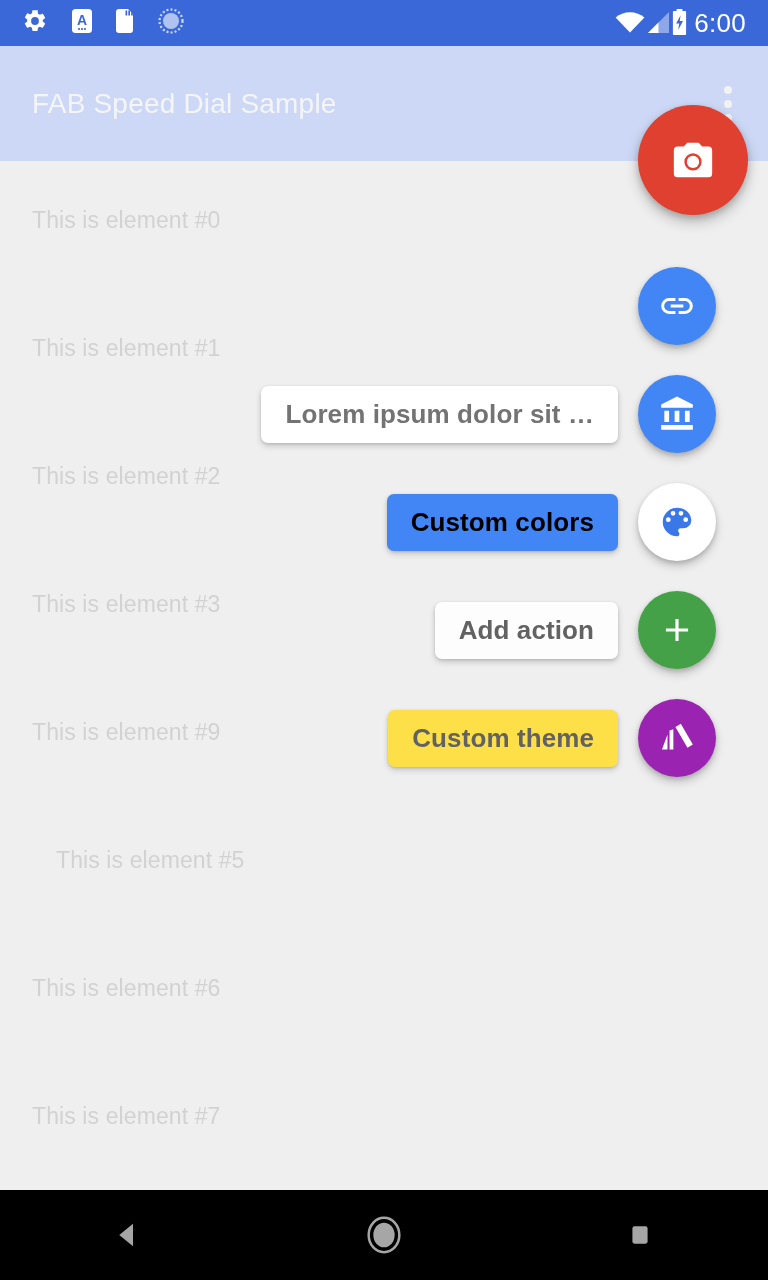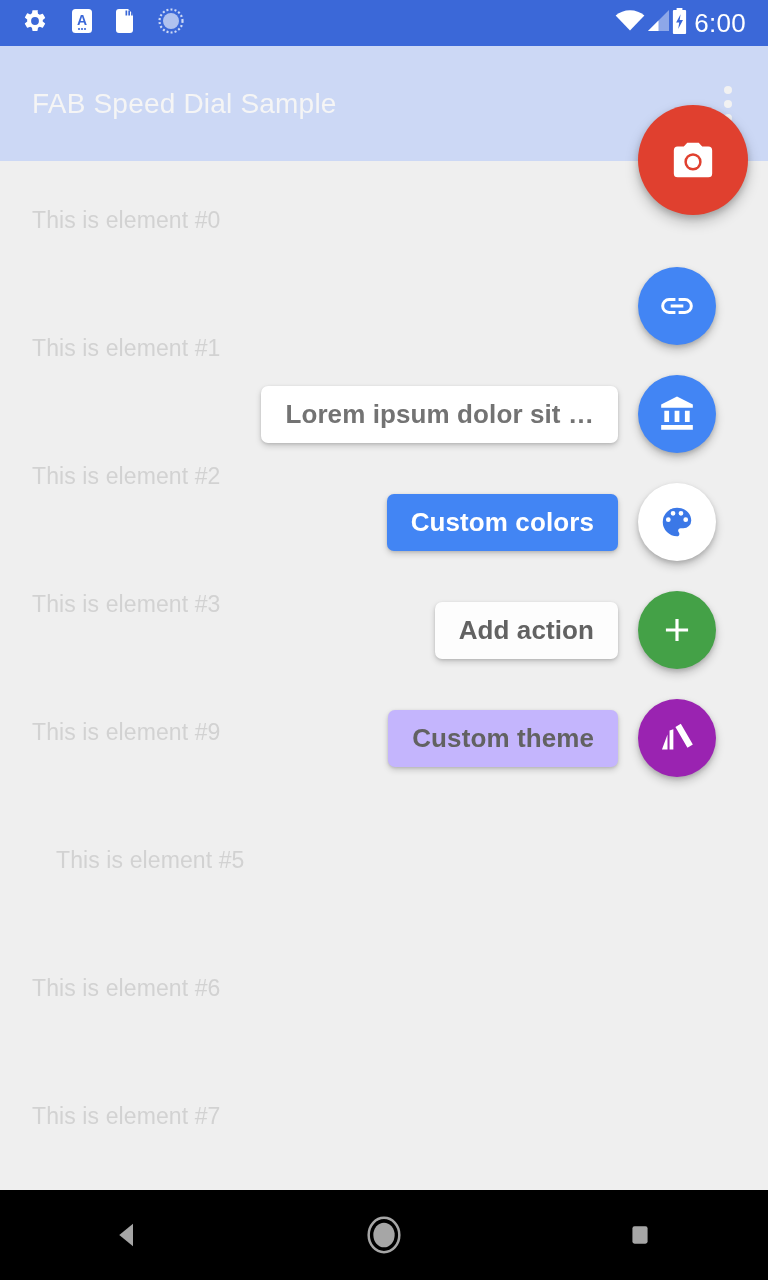--- a/index.html
+++ b/index.html
@@ -26,7 +26,7 @@
     z-index:50;
   }
   #status-left { display:flex; align-items:center; gap:22px; }
-  #status-right { margin-left:auto; display:flex; align-items:center; }
+  #status-right { margin-left:auto; display:flex; align-items:flex-end; }
   .sb-icon { display:block; }
   #clock {
     color:#FFFFFF; font-size:26px; font-weight:400;

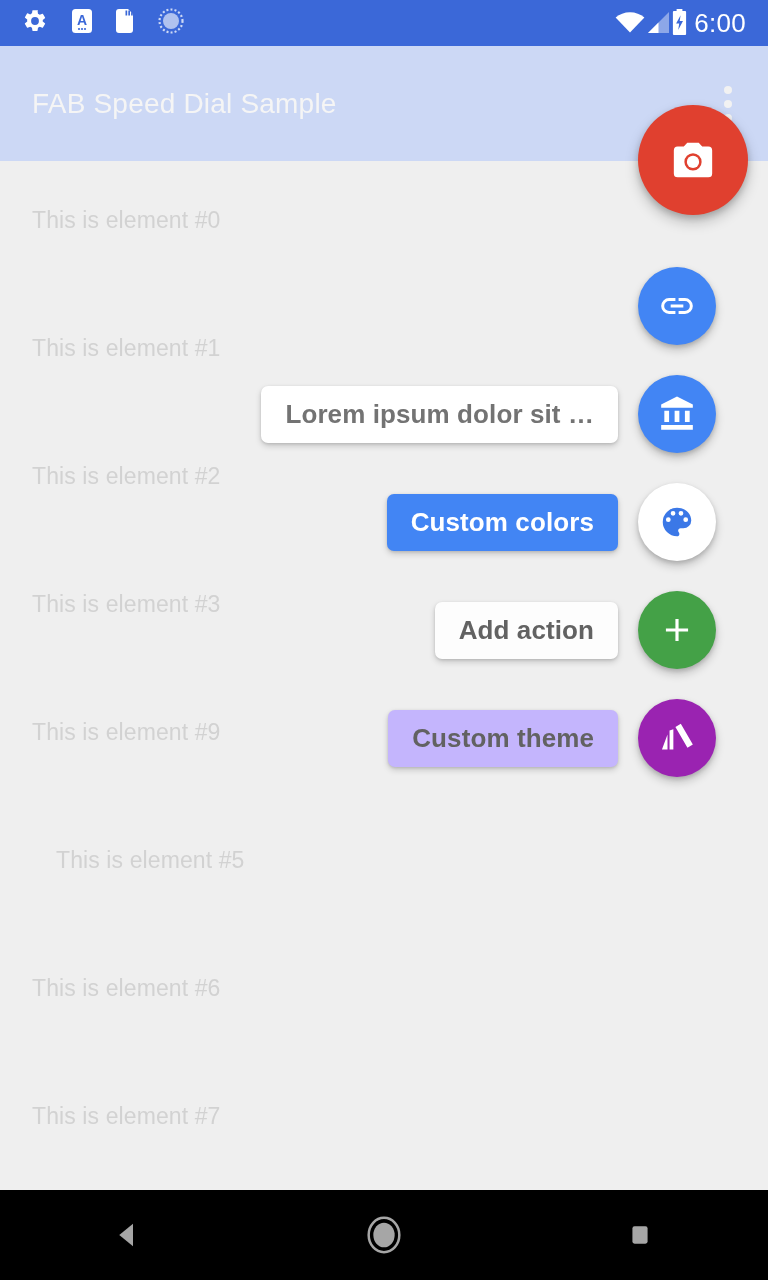--- a/index.html
+++ b/index.html
@@ -232,7 +232,7 @@
           </div>
         </div>
         <div class="mini-row" style="top: 483px;">
-          <div class="mini-label" style="background: rgb(66, 133, 244); color: #ffffff; margin-left: 32px;">Custom colors</div>
+          <div class="mini-label" style="background: rgb(66, 133, 244); color: #000000; margin-left: 32px;">Custom colors</div>
           <div class="mini-fab" style="background: rgb(255, 255, 255);">
             <svg width="38" height="38" viewBox="0 0 24 24">
               <path fill="#3B78E7" d="M12 3a9 9 0 0 0 0 18c.83 0 1.5-.67 1.5-1.5 0-.39-.15-.74-.39-1.01-.23-.26-.38-.61-.38-.99 0-.83.67-1.5 1.5-1.5H16a5 5 0 0 0 5-5c0-4.42-4.03-8-9-8zm-5.5 9a1.5 1.5 0 1 1 0-3 1.5 1.5 0 0 1 0 3zm3-4a1.5 1.5 0 1 1 0-3 1.5 1.5 0 0 1 0 3zm5 0a1.5 1.5 0 1 1 0-3 1.5 1.5 0 0 1 0 3zm3 4a1.5 1.5 0 1 1 0-3 1.5 1.5 0 0 1 0 3z"></path>

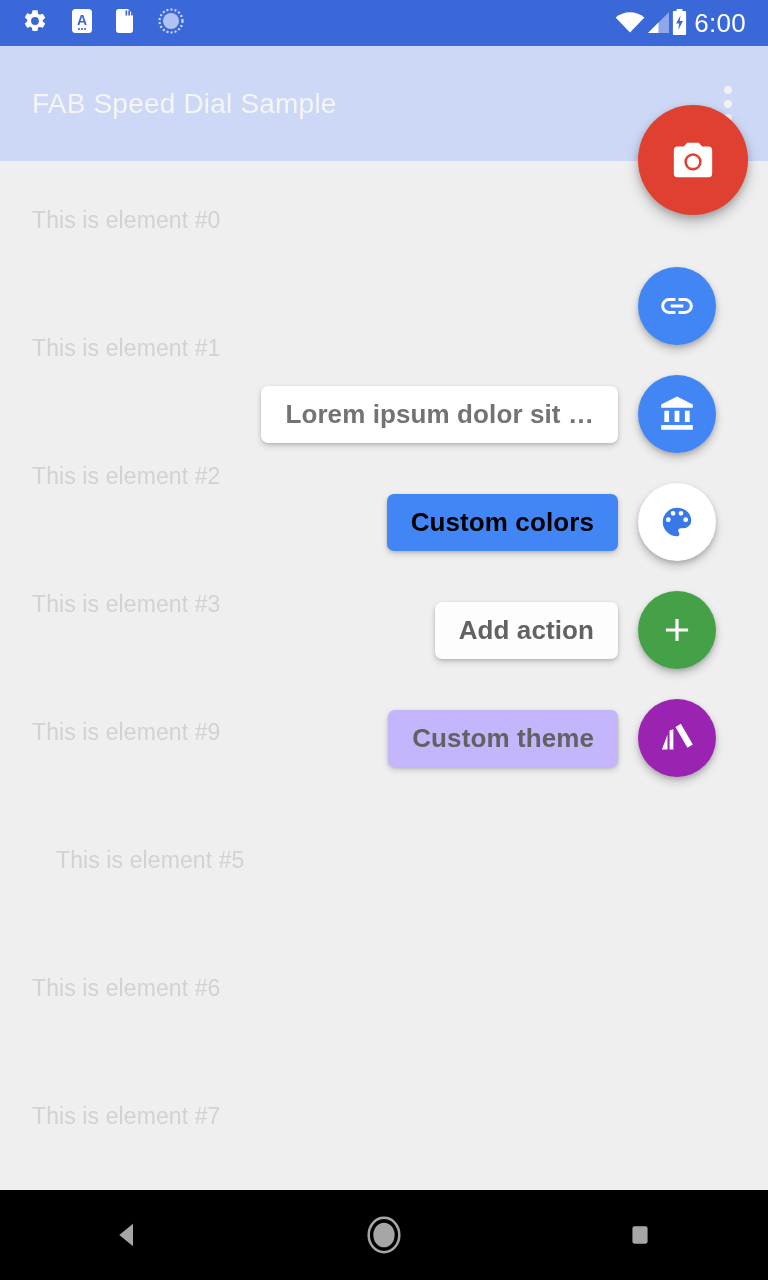--- a/index.html
+++ b/index.html
@@ -248,7 +248,7 @@
           </div>
         </div>
         <div class="mini-row" style="top: 699px;">
-          <div class="mini-label" style="background: #c4b5fd; color: rgb(98, 98, 98);">Custom theme</div>
+          <div class="mini-label" style="background: #fde047; color: rgb(98, 98, 98);">Custom theme</div>
           <div class="mini-fab" style="background: rgb(154, 35, 177);">
             <svg width="38" height="38" viewBox="0 0 24 24">
               <path fill="#FFFFFF" d="M2.5 19.3 6 9.8v9.5H2.5zM7.3 19.3V7.3l2.4-.9v12.9H7.3zM22 16.1 14.4 3 11 5l7.6 13.1 3.4-2z"></path>

